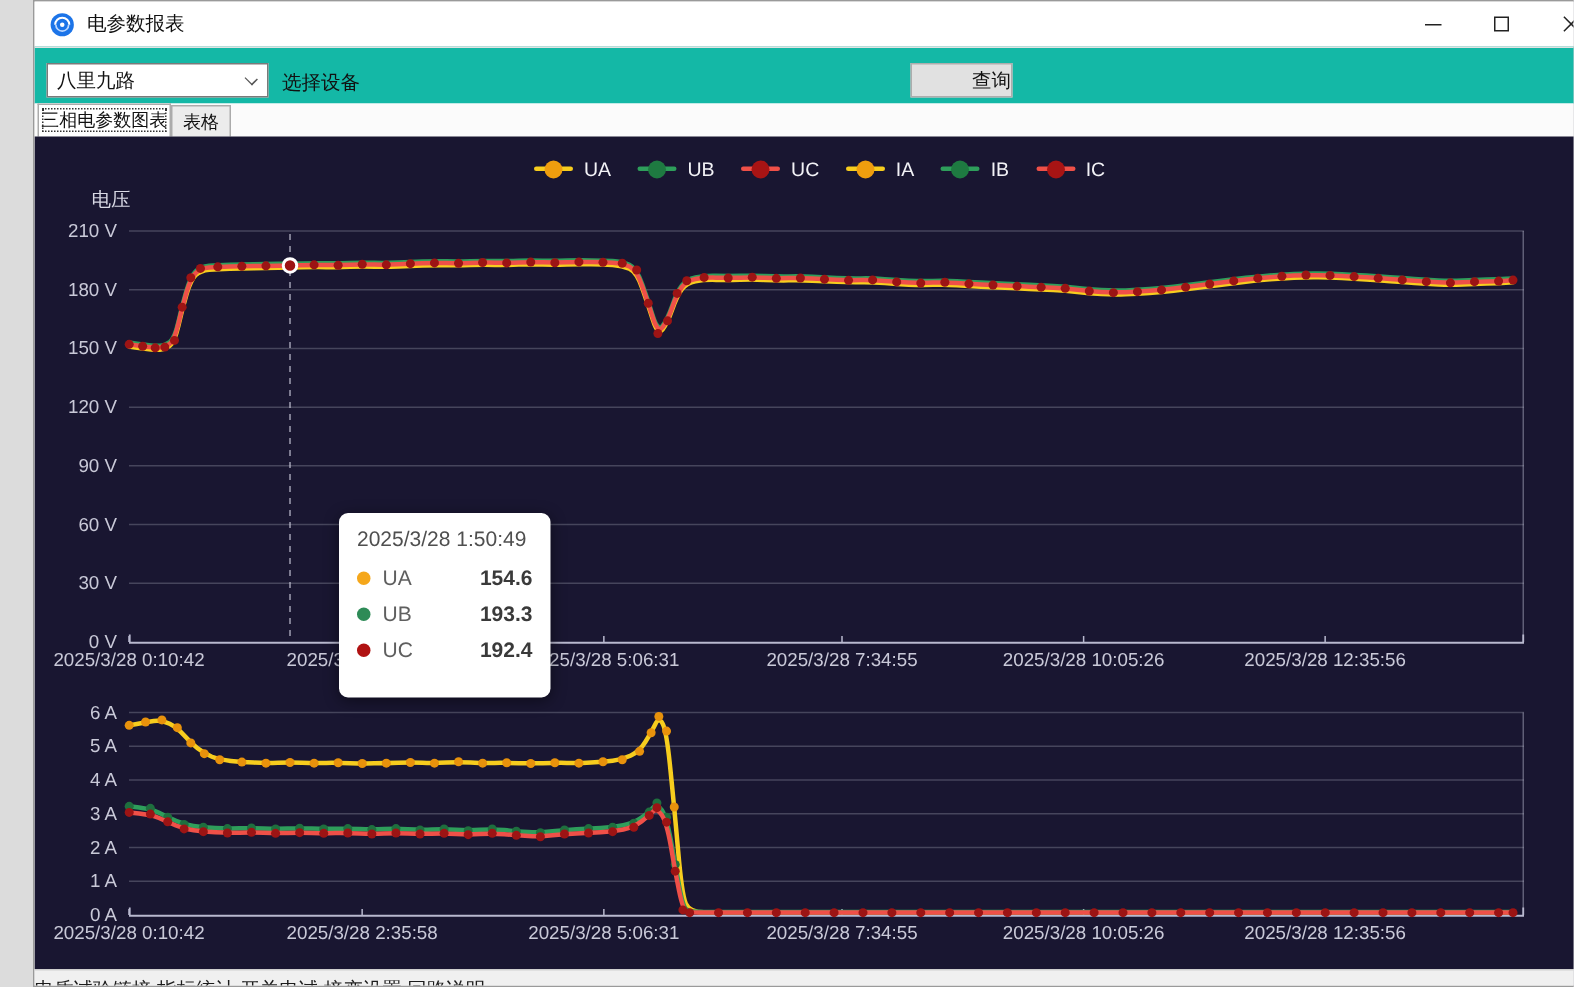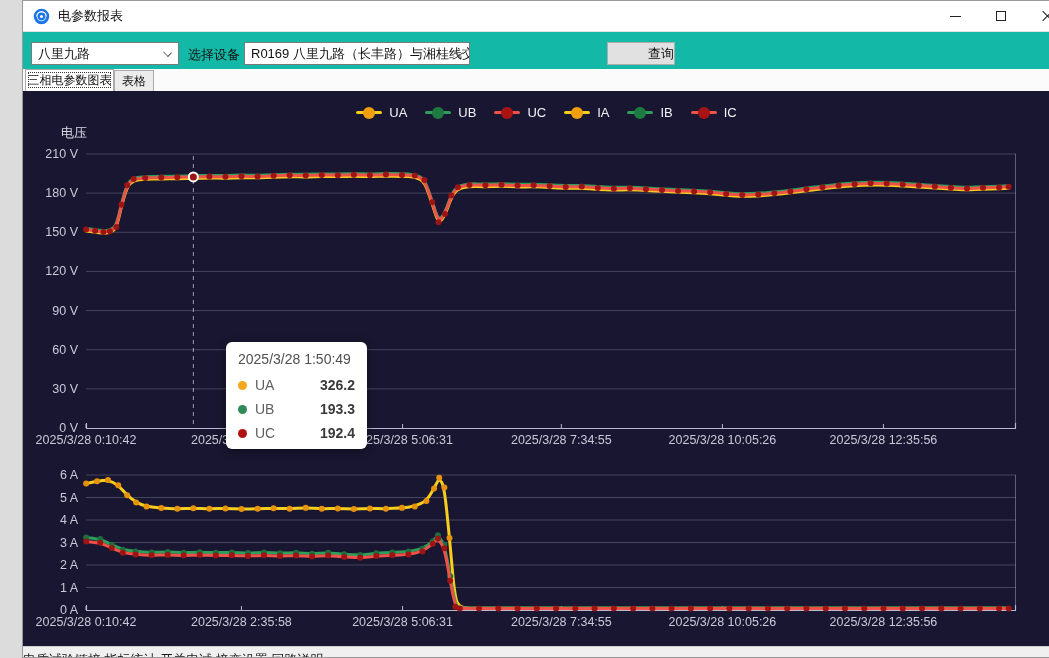--- a/index.html
+++ b/index.html
@@ -87,10 +87,6 @@
       <i class="chev"></i>
     </div>
     <span class="tb-label" style="left:165px;">选择设备</span>
-    <div class="combo" style="left:221px;width:226px;">
-      <span>R0169 八里九路（长丰路）与湘桂线交</span>
-      <i class="chev"></i>
-    </div>
     <div class="btn" style="left:584px;width:68px;">
       <span>查询</span>
     </div>

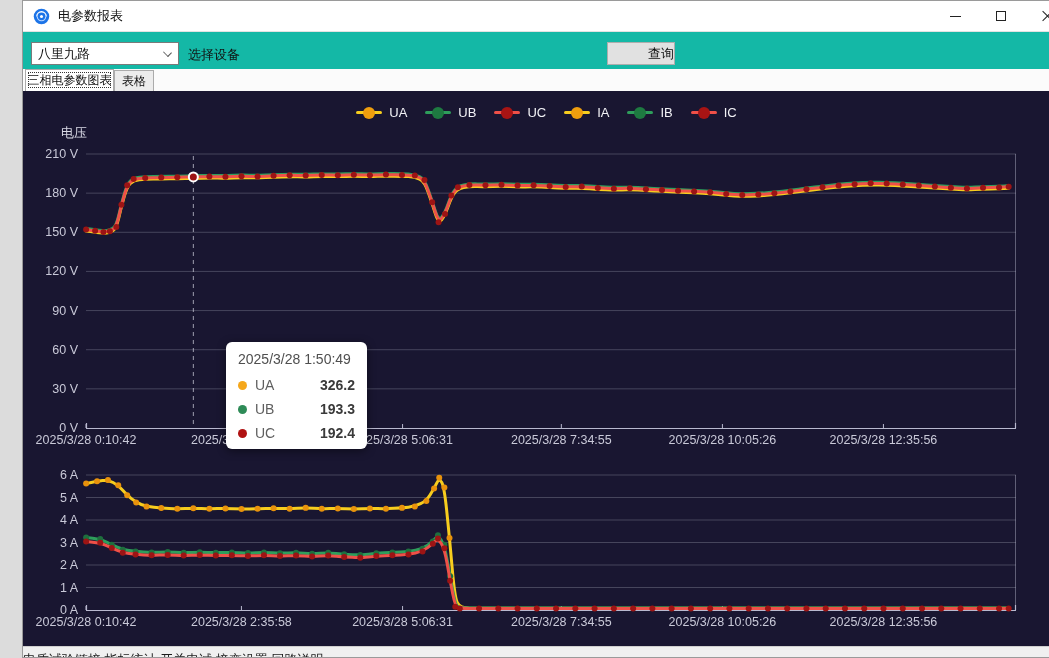--- a/index.html
+++ b/index.html
@@ -45,7 +45,7 @@
   #charts{position:absolute;left:0;top:0;width:1049px;height:658px;z-index:2;pointer-events:none;}
 
   
-  .tooltip{position:absolute;left:203px;top:341px;width:141px;background:#ffffff;border-radius:6px;box-shadow:0 2px 10px rgba(0,0,0,0.45);z-index:5;padding:9px 12px 4px 12px;}
+  .tooltip{position:absolute;left:203px;top:341px;width:141px;background:#ffffff;border-radius:6px;box-shadow:0 2px 10px rgba(0,0,0,0.45);z-index:5;padding:9px 12px 20px 12px;}
   .tt-header{font-size:14px;color:#4f4f4f;margin-bottom:6px;white-space:nowrap;}
   .tt-row{display:flex;align-items:center;height:24px;font-size:14px;color:#5f5f5f;}
   .tt-dot{width:9px;height:9px;border-radius:50%;margin-right:8px;flex:none;}

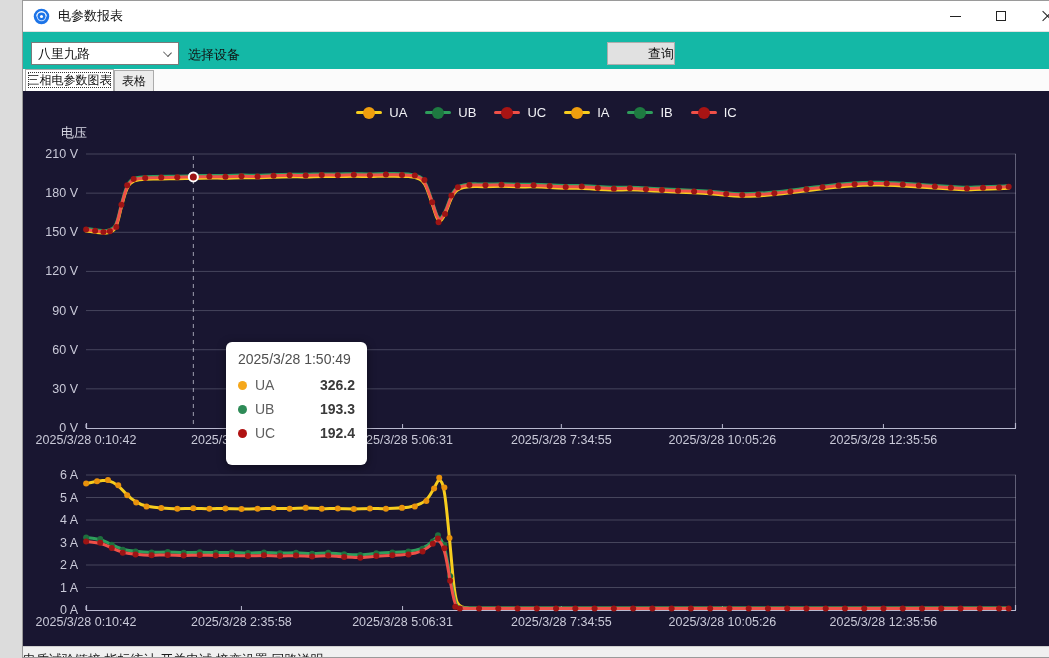--- a/index.html
+++ b/index.html
@@ -400,7 +400,7 @@
         <div class="tt-row">
           <span class="tt-dot" style="background:#f5a71b"></span>
           <span>UA</span>
-          <span class="tt-val">326.2</span>
+          <span class="tt-val">154.6</span>
         </div>
         <div class="tt-row">
           <span class="tt-dot" style="background:#2e8b57"></span>

